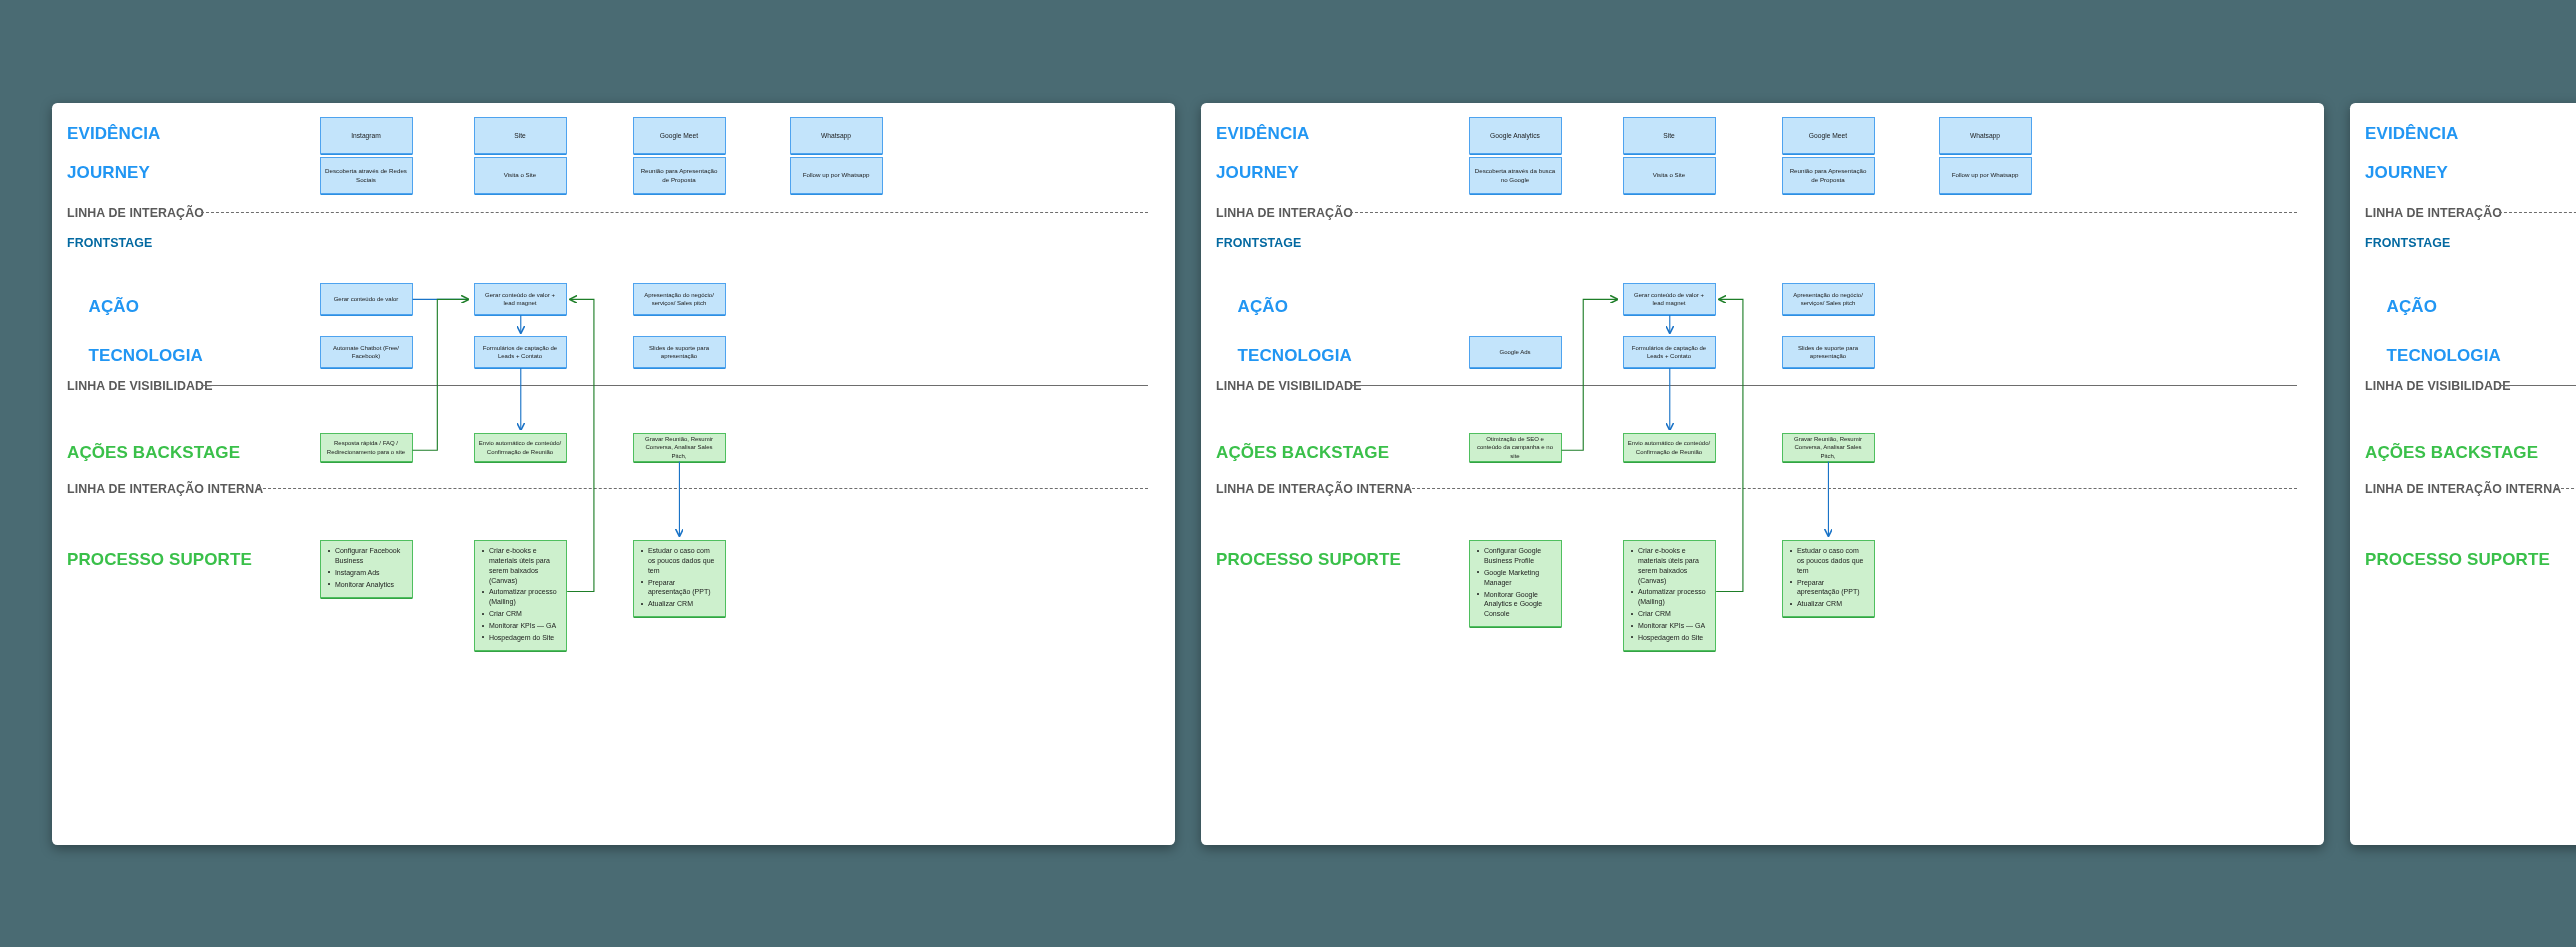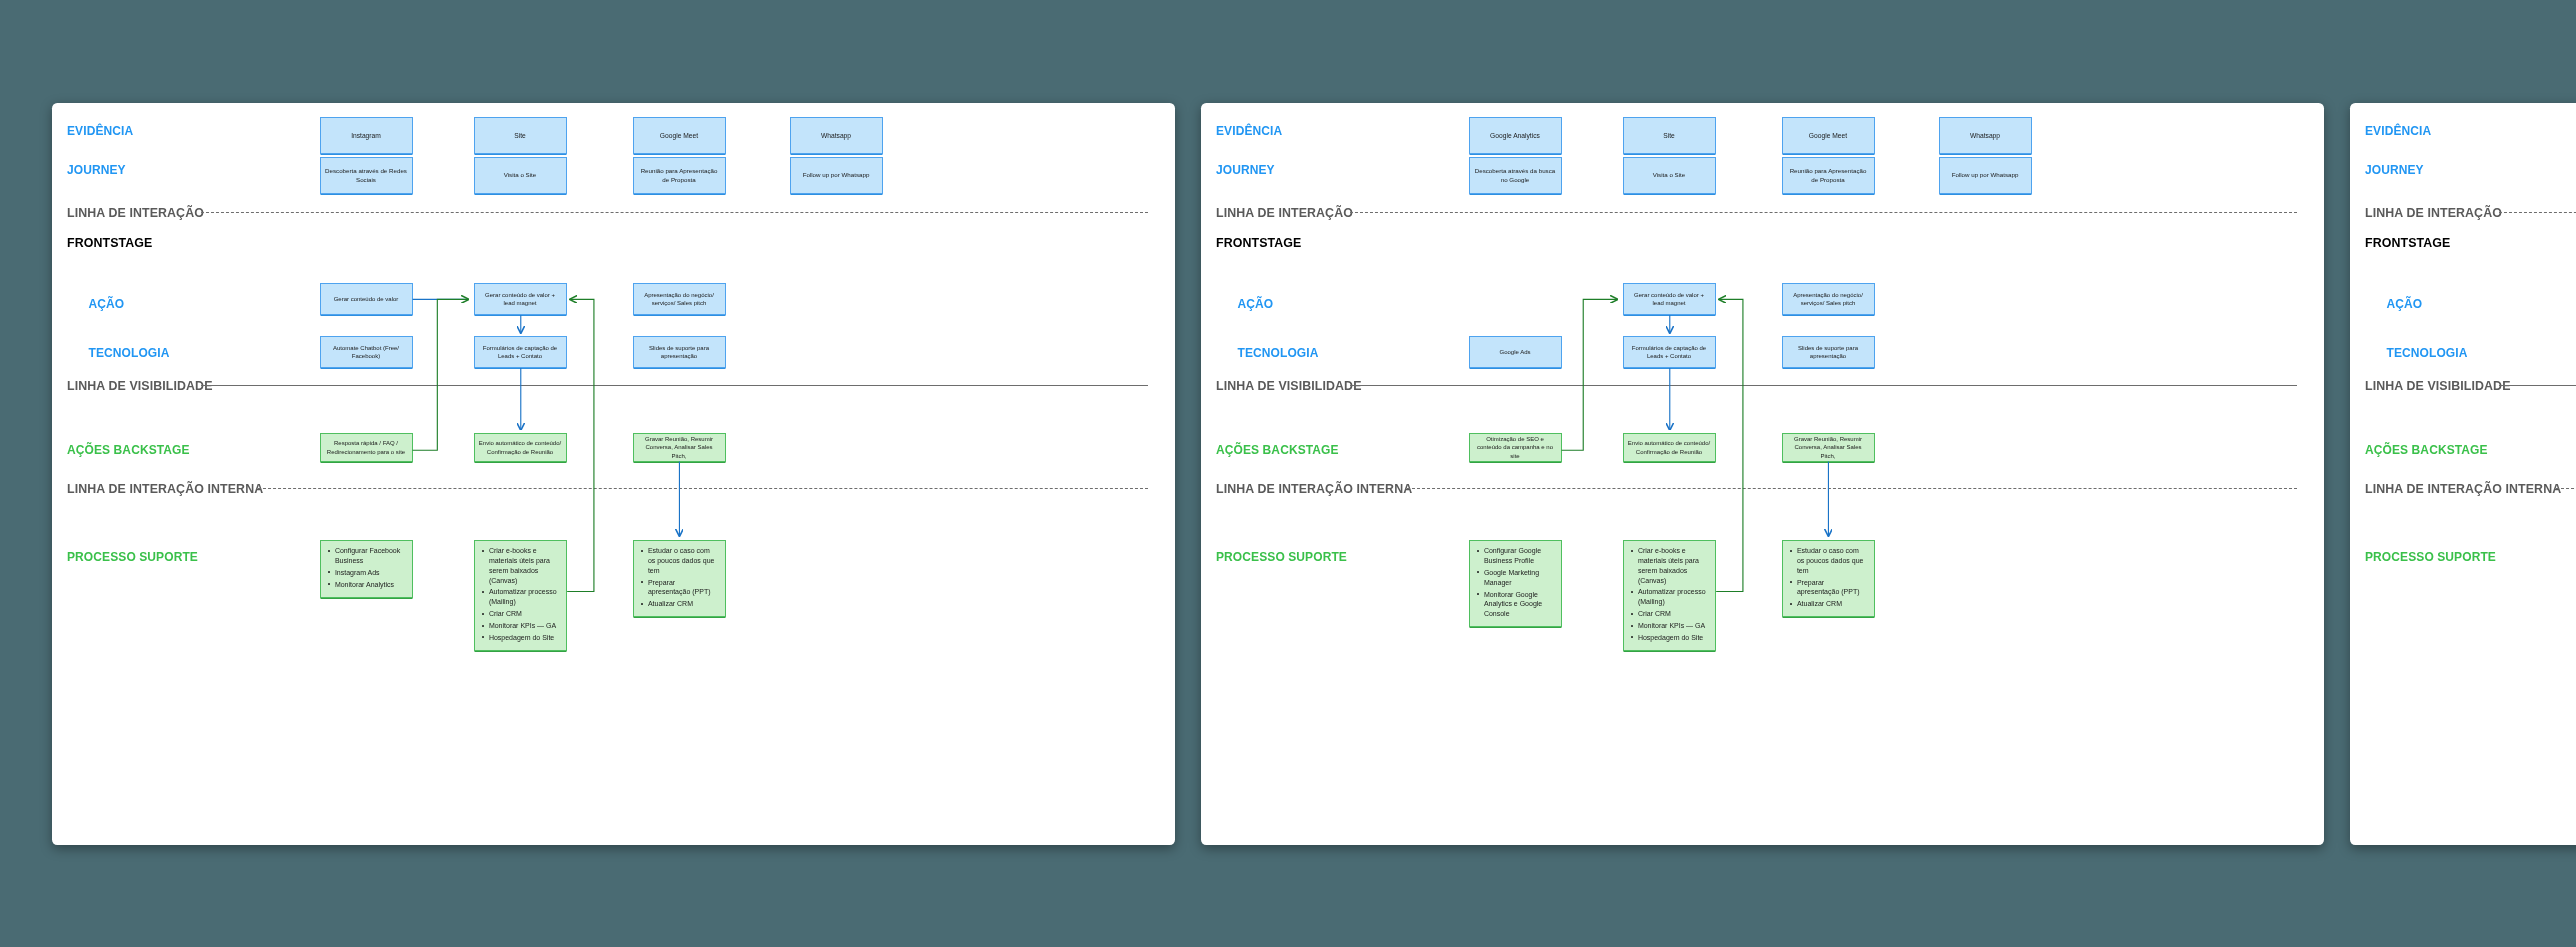--- a/index.html
+++ b/index.html
@@ -36,7 +36,7 @@
     font-weight:700;
     letter-spacing:0.1px;
     white-space:nowrap;
-    font-size:12px;
+    font-size:17px;
     line-height:1;
   }
   .lbl-blue{ color:#2196f3; }

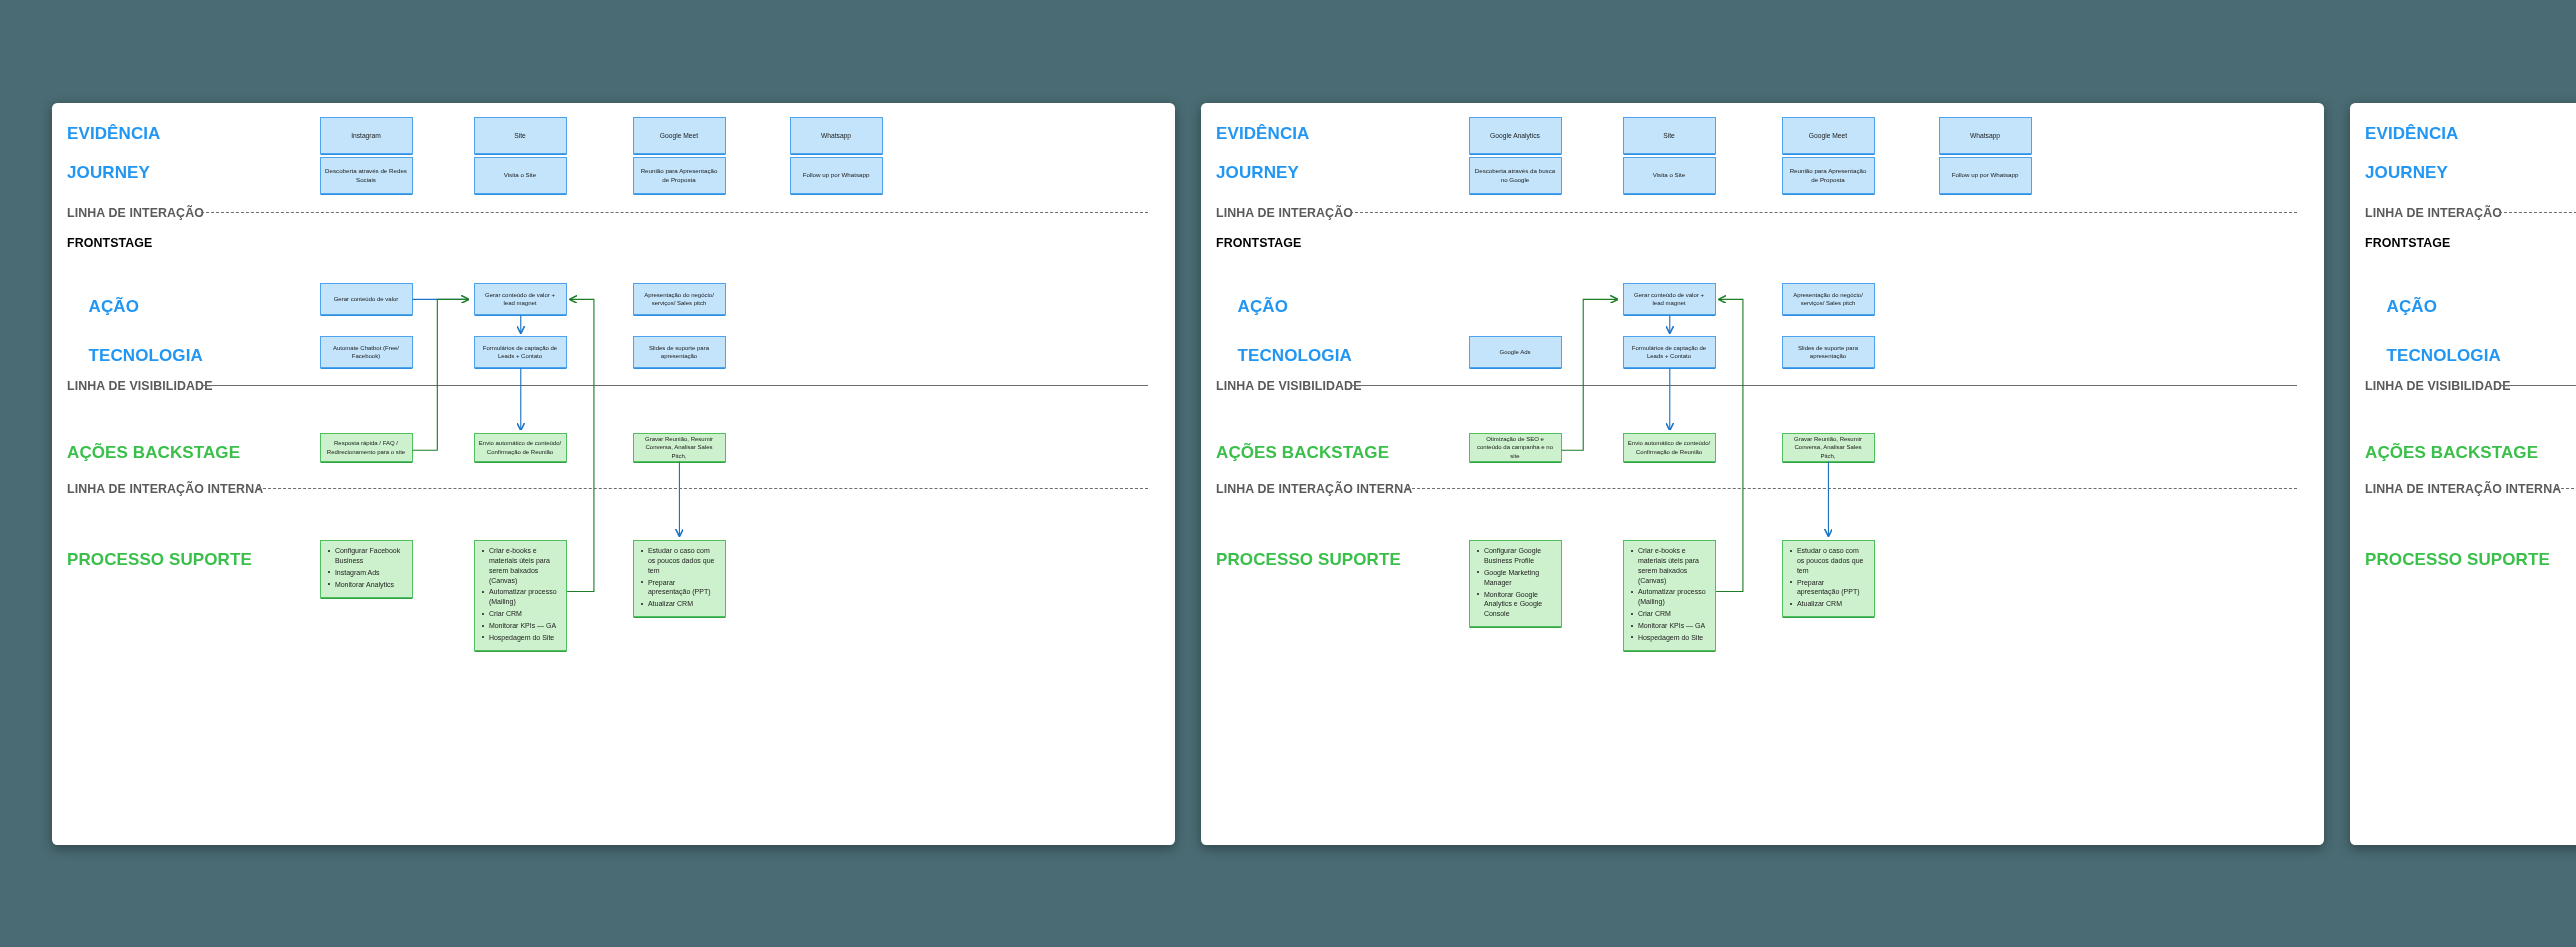--- a/index.html
+++ b/index.html
@@ -40,7 +40,7 @@
     line-height:1;
   }
   .lbl-blue{ color:#2196f3; }
-  .lbl-black{ color:#000000;text-align:right; }
+  .lbl-black{ color:#0369a1;text-align:right; }
   .lbl-green{ color:#3ac04a; }
   .lbl-gray{ color:#5a5a5a; }
 

